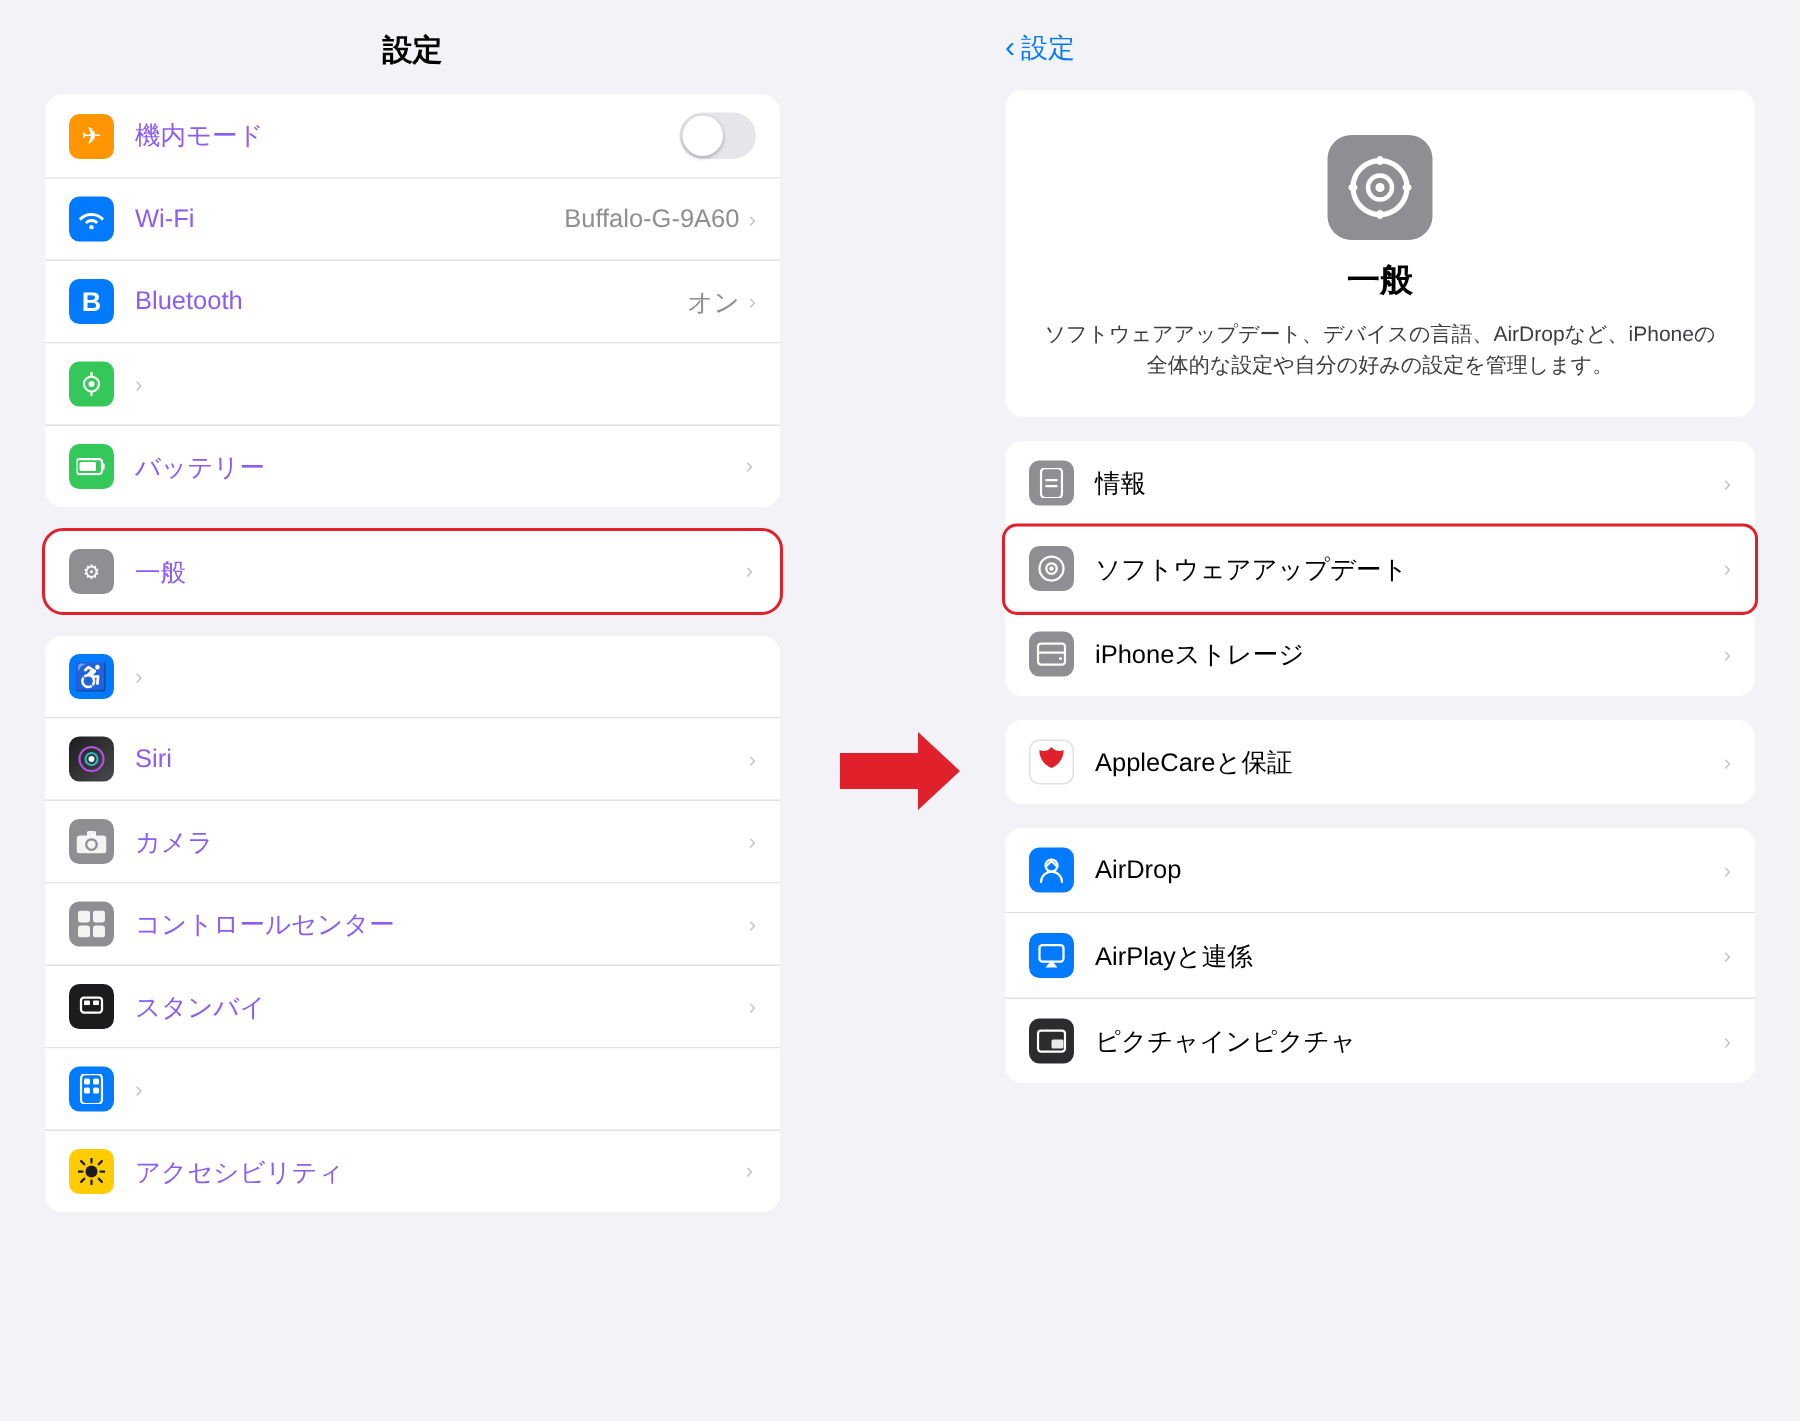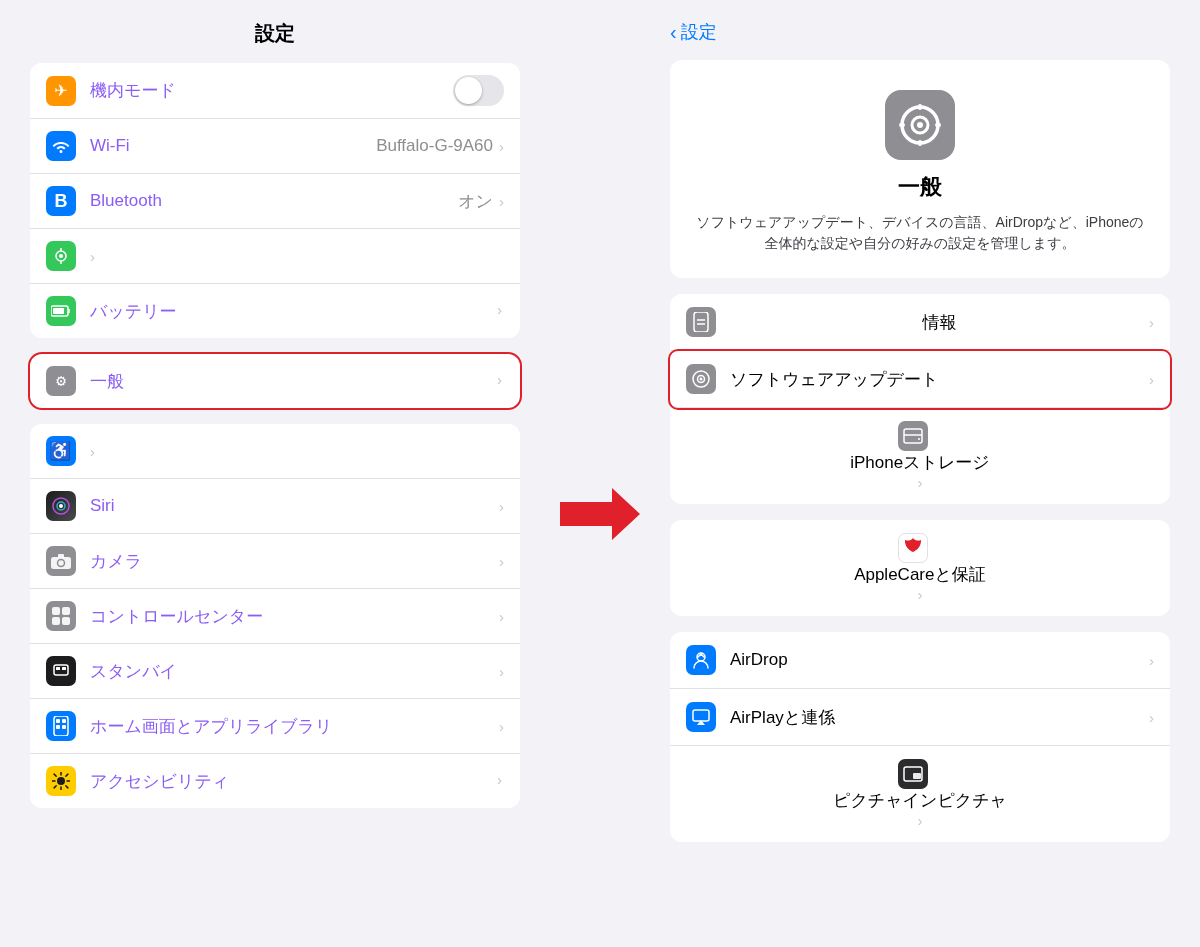--- a/index.html
+++ b/index.html
@@ -450,7 +450,7 @@
 
   <div class="right-list-group">
 
-    <div class="right-item" style="border-radius:12px 12px 0 0;text-align:center;">
+    <div class="right-item" style="border-radius:12px 12px 0 0;">
       <div class="right-item-icon info-icon" style="background:#8e8e93;">
         <svg width="16" height="20" viewBox="0 0 16 20" fill="none">
             <rect x="1" y="0" width="14" height="20" rx="3" stroke="white" stroke-width="1.5"></rect>

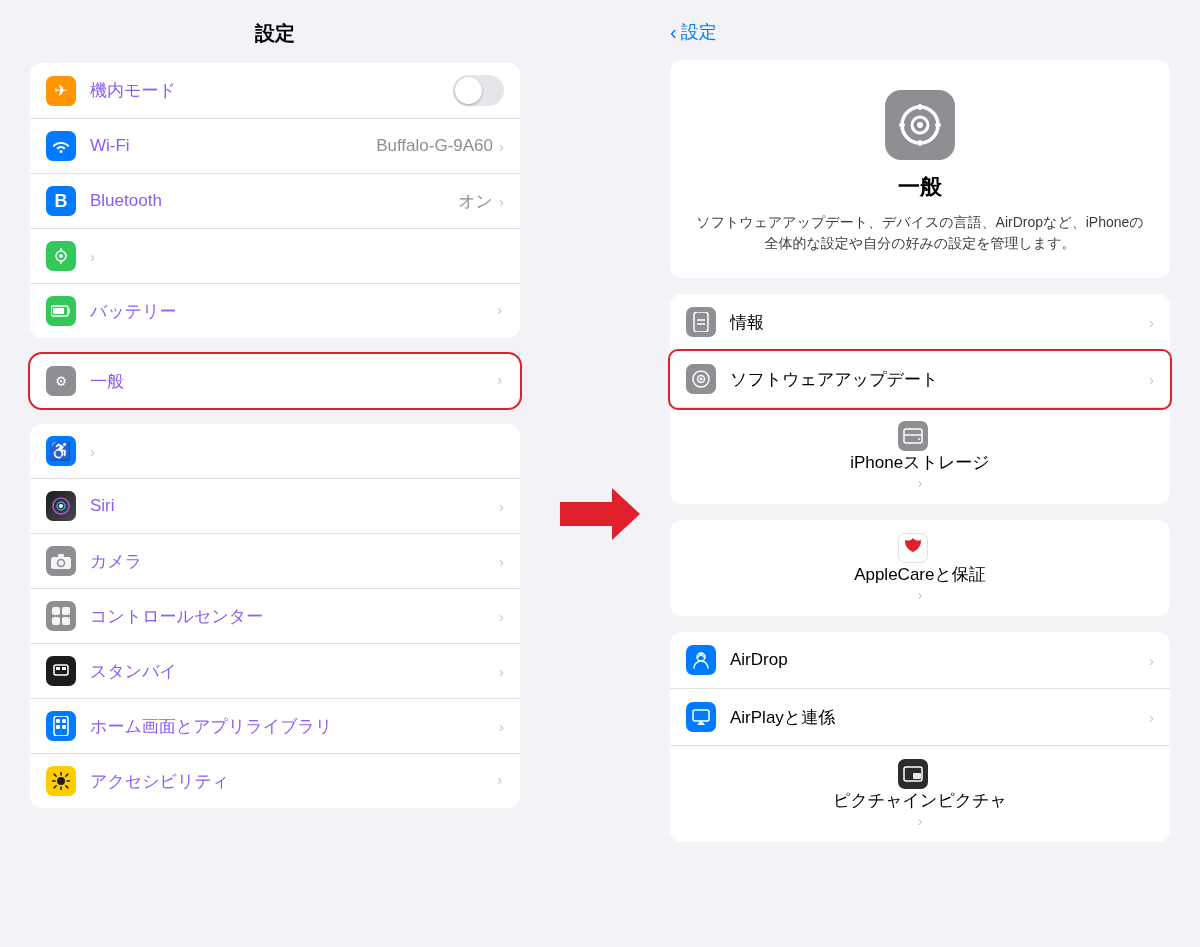--- a/index.html
+++ b/index.html
@@ -222,7 +222,6 @@
     .right-item:last-child {
       border-bottom: none;
       border-radius: 0 0 12px 12px;
-      flex-direction: column;
     }
 
     .right-item:only-child {

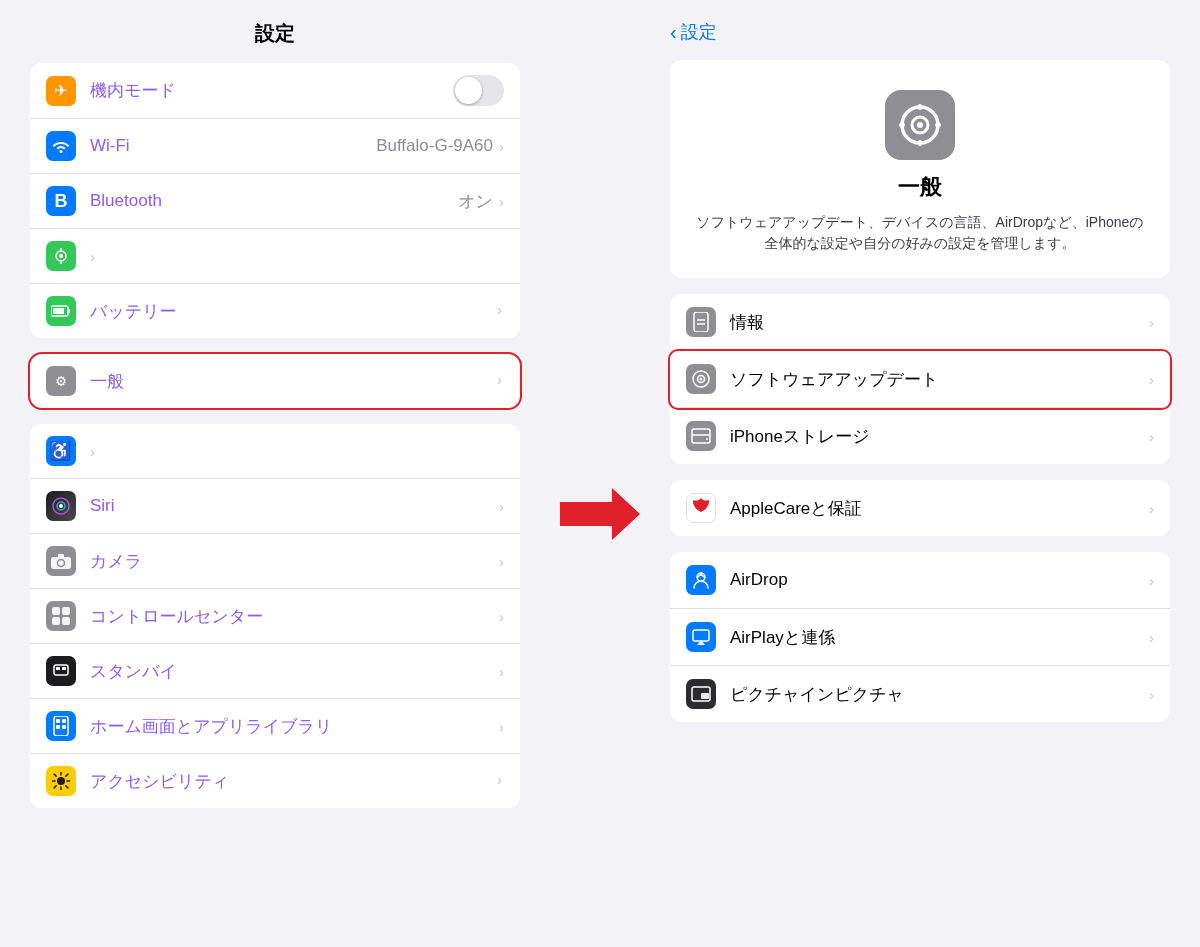--- a/index.html
+++ b/index.html
@@ -394,7 +394,6 @@
             <rect x="9" y="9" width="4" height="4" rx="1" fill="white"></rect>
           </svg>
       </div>
-      <span class="item-label">ホーム画面とアプリライブラリ</span>
       <span class="chevron">›</span>
     </div>
 

